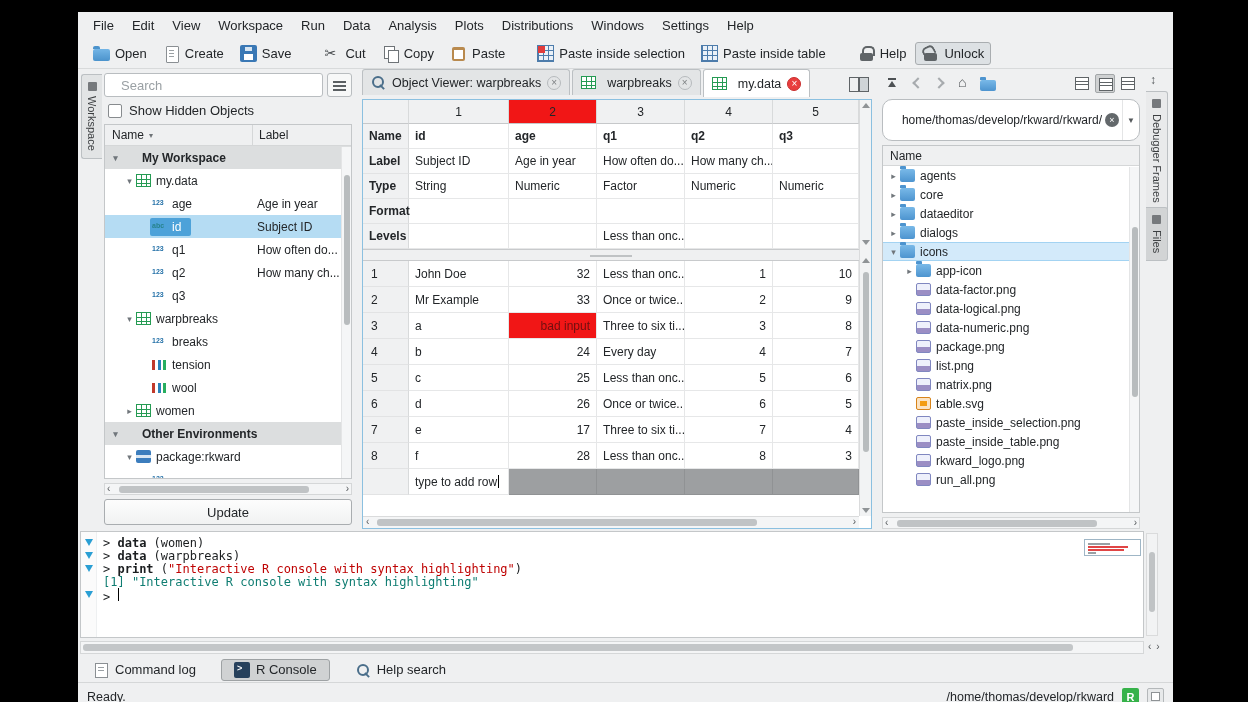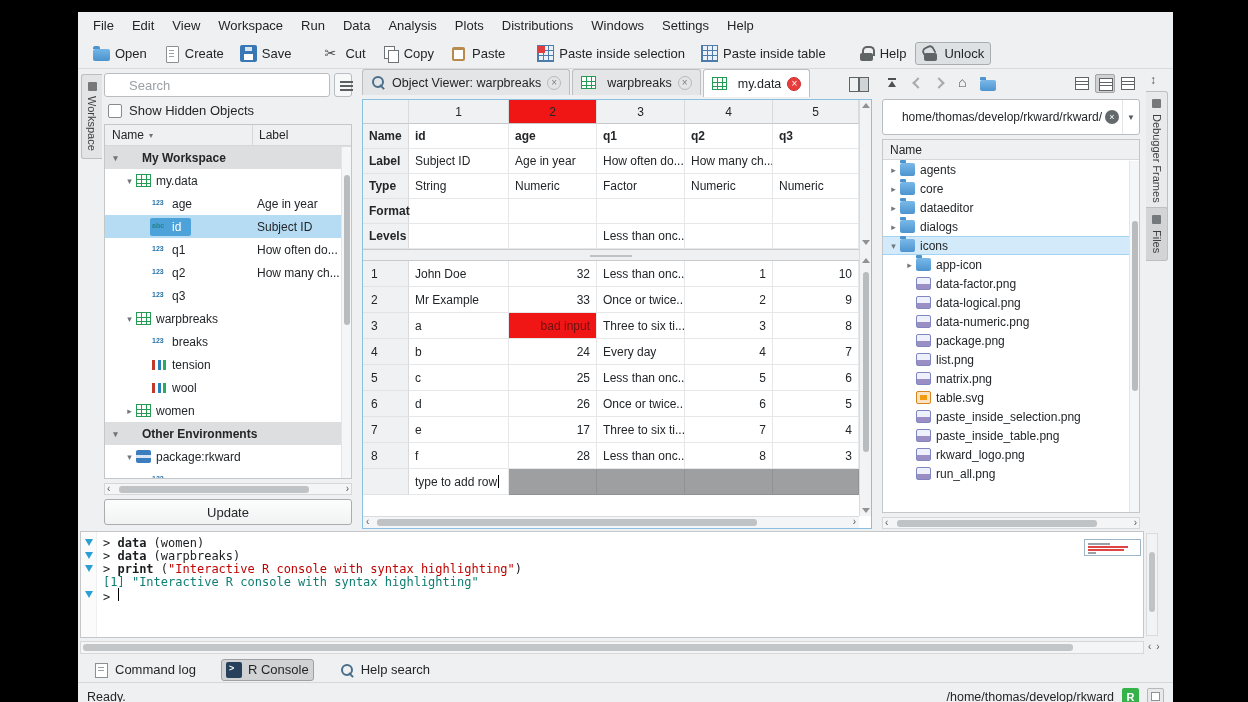--- a/index.html
+++ b/index.html
@@ -46,7 +46,7 @@
 
 .wpanel{width:252px;flex:none;display:flex;flex-direction:column;gap:4px;padding:4px 2px}
 .searchrow{display:flex;gap:4px}
-.search{flex:1;height:24px;border:1px solid #b9bdc0;border-radius:3px;background:#fff;padding:0 24px;font-size:13px;font-family:"Liberation Sans",sans-serif;color:#232629}
+.search{flex:1;height:24px;border:1px solid #b9bdc0;border-radius:3px;background:#fff;padding:0 16px;font-size:13px;font-family:"Liberation Sans",sans-serif;color:#232629}
 .search::placeholder{color:#9aa0a4}
 .menu-btn{width:25px;height:24px;border:1px solid #b9bdc0;border-radius:3px;background:#f7f8f8;position:relative}
 .i-menu::before{content:"";position:absolute;left:5px;top:7px;width:13px;height:2px;background:#5b6063;box-shadow:0 4px 0 #5b6063,0 8px 0 #5b6063}

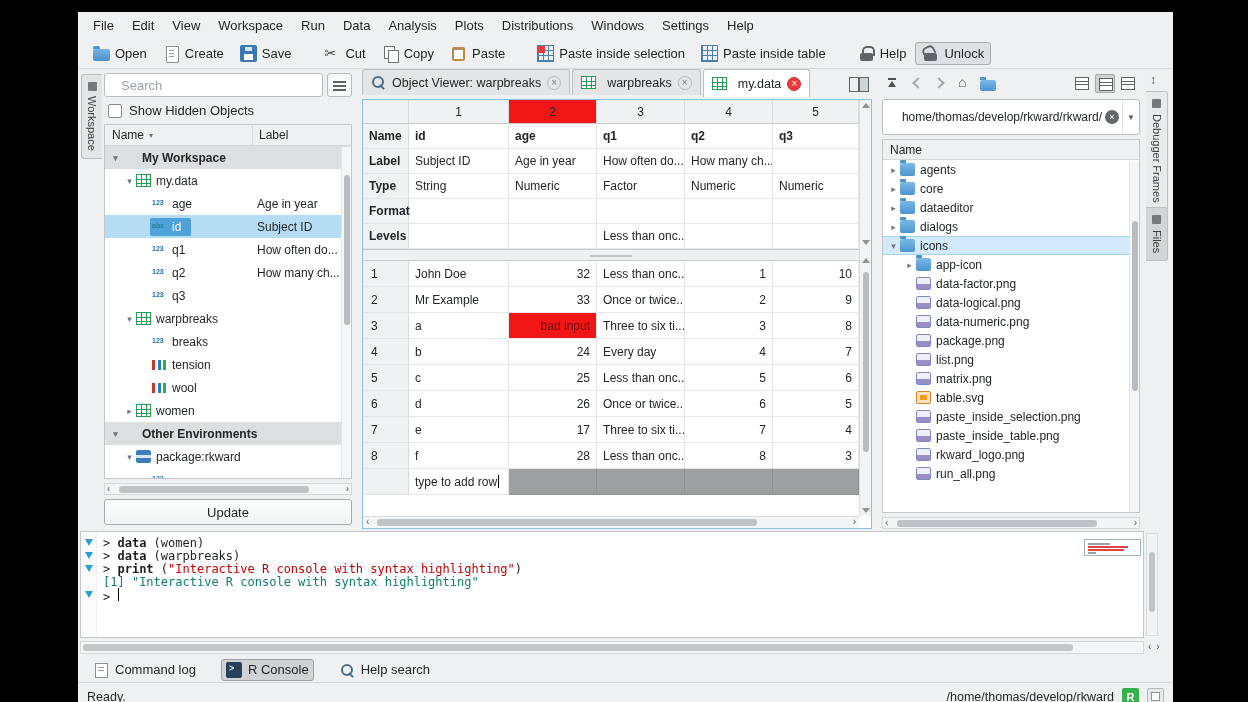--- a/index.html
+++ b/index.html
@@ -137,7 +137,7 @@
 .vbtn{width:20px;height:19px;border-radius:2px;position:relative}
 .vbtn.pressed{background:#cfd1d2;border:1px solid #a2a6a8}
 .vbtn::before{content:"";position:absolute;left:3px;top:3px;width:12px;height:11px;border:1px solid #5f6467;background:linear-gradient(#5f6467,#5f6467) 0 3px/100% 1px no-repeat,linear-gradient(#5f6467,#5f6467) 0 6px/100% 1px no-repeat,#fff}
-.combo{height:36px;border:1px solid #b9bdc0;border-radius:3px;background:#fff;display:flex;align-items:center;padding-left:5px;font-size:12px;overflow:hidden;margin:0 2px}
+.combo{height:42px;border:1px solid #b9bdc0;border-radius:10px;background:#fff;display:flex;align-items:center;padding-left:5px;font-size:12px;overflow:hidden;margin:0 2px}
 .combo-text{flex:1;overflow:hidden;display:flex;justify-content:flex-end;white-space:nowrap}
 .combo-clear{width:14px;height:14px;border-radius:50%;background:#63686b;color:#fff;font-size:9px;display:flex;align-items:center;justify-content:center;margin:0 3px;flex:none;line-height:1}
 .combo-arrow{width:17px;align-self:stretch;display:flex;align-items:center;justify-content:center;border-left:1px solid #e4e5e6;font-size:8px;color:#54585b;flex:none}

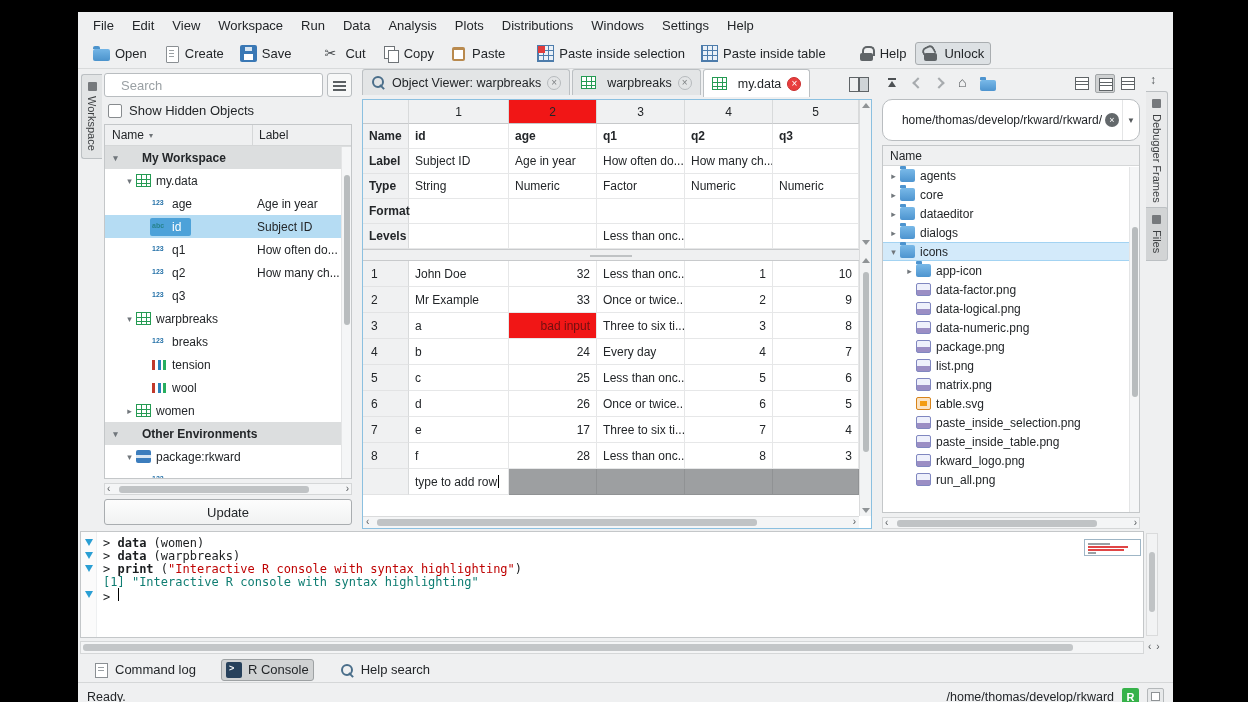--- a/index.html
+++ b/index.html
@@ -185,7 +185,7 @@
 
 .btabs{position:absolute;top:645px;left:6px;height:25px;display:flex;gap:16px;align-items:center}
 .btab{display:flex;align-items:center;gap:6px;padding:3px 9px;border-radius:3px;white-space:nowrap}
-.btab.pressed{background:#d0d2d3;border:1px solid #9ea2a4;padding:2px 4px}
+.btab.pressed{background:#d0d2d3;border:1px solid #9ea2a4;padding:2px 12px}
 .i-log{width:16px;height:16px;position:relative}
 .i-log::before{content:"";position:absolute;left:2px;top:1px;width:11px;height:13px;background:#fff;border:1px solid #8a8f93}
 .i-log::after{content:"";position:absolute;left:5px;top:5px;width:6px;height:1px;background:#9aa0a4;box-shadow:0 3px 0 #9aa0a4}

